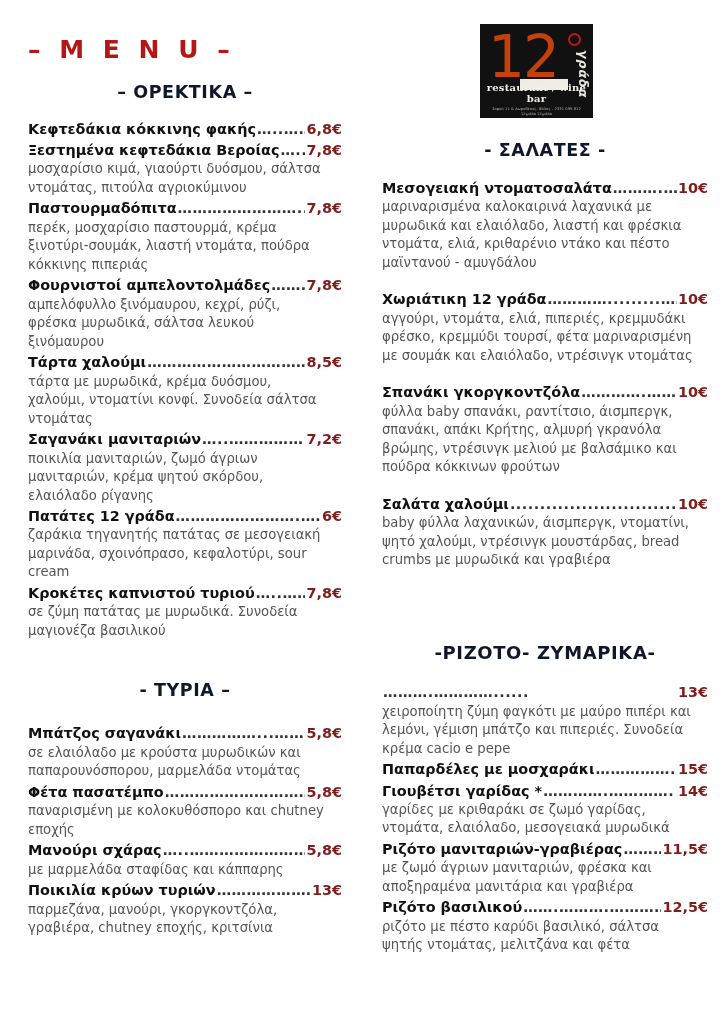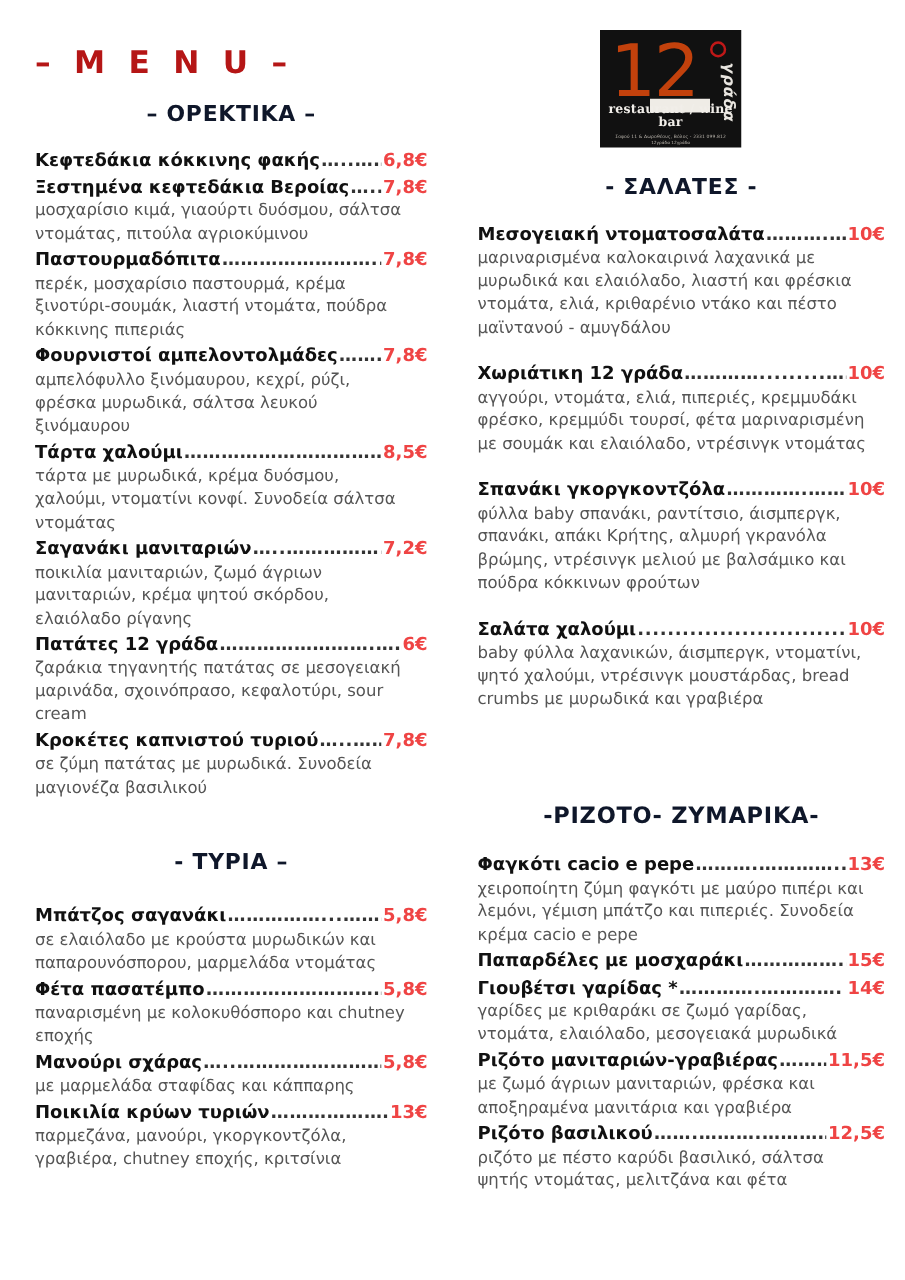--- a/index.html
+++ b/index.html
@@ -96,7 +96,7 @@
   .price {
     flex: 0 0 auto;
     font-weight: 700;
-    color: #ef4444;
+    color: #7f1d1d;
   }
   .item-desc {
     font-size: 13.2px;

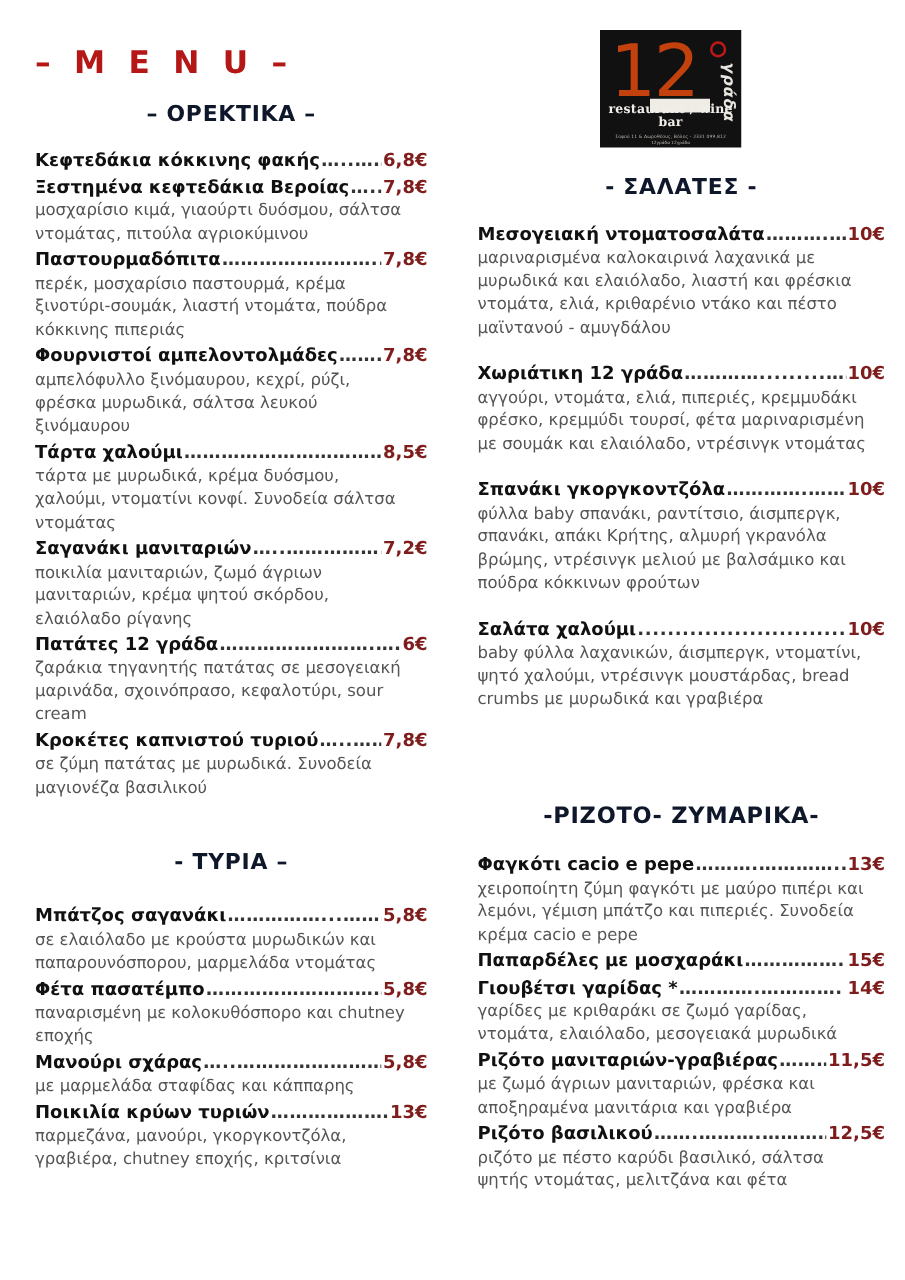--- a/index.html
+++ b/index.html
@@ -388,7 +388,6 @@
       <div>
         <div class="item">
           <div class="item-head">
-            <span class="item-name">Φαγκότι cacio e pepe</span>
             <span class="dots">……….…………......</span>
             <span class="price">13€</span>
           </div>

